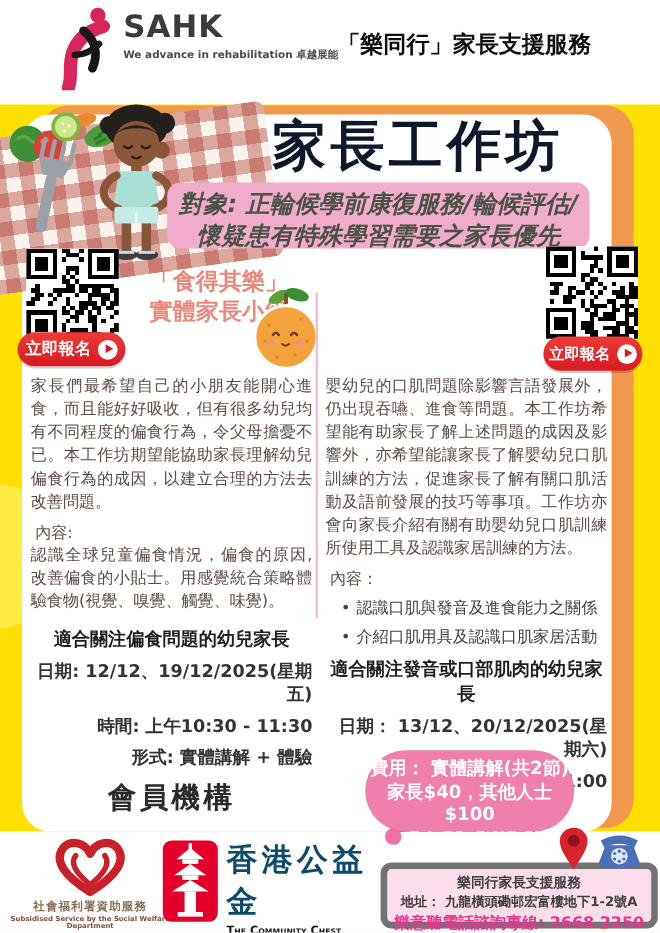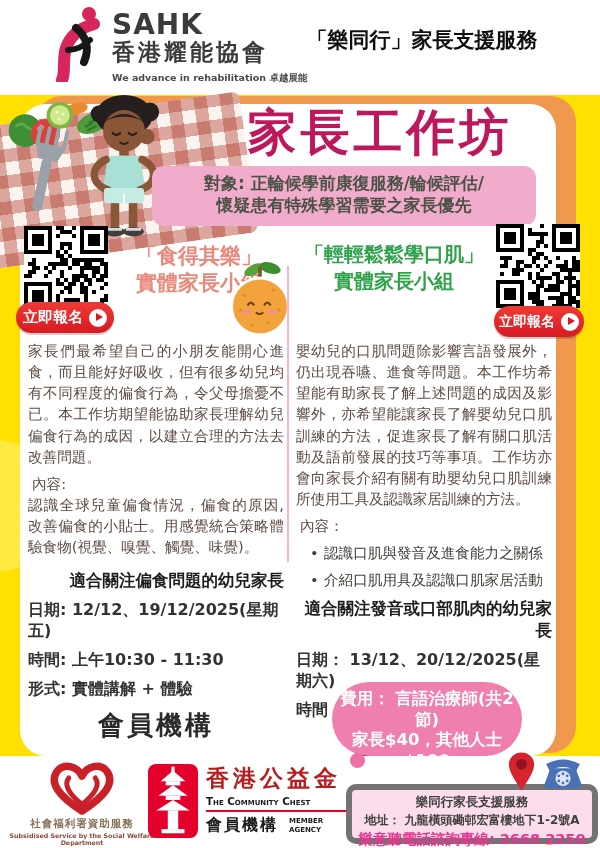--- a/index.html
+++ b/index.html
@@ -130,7 +130,6 @@
     </svg>
     <div class="logo-text">
       <div class="logo-acronym">SAHK</div>
-      <div class="logo-zh">香港耀能協會</div>
       <div class="logo-tagline">We advance in rehabilitation 卓越展能</div>
     </div>
     <div class="service-title">「樂同行」家長支援服務</div>

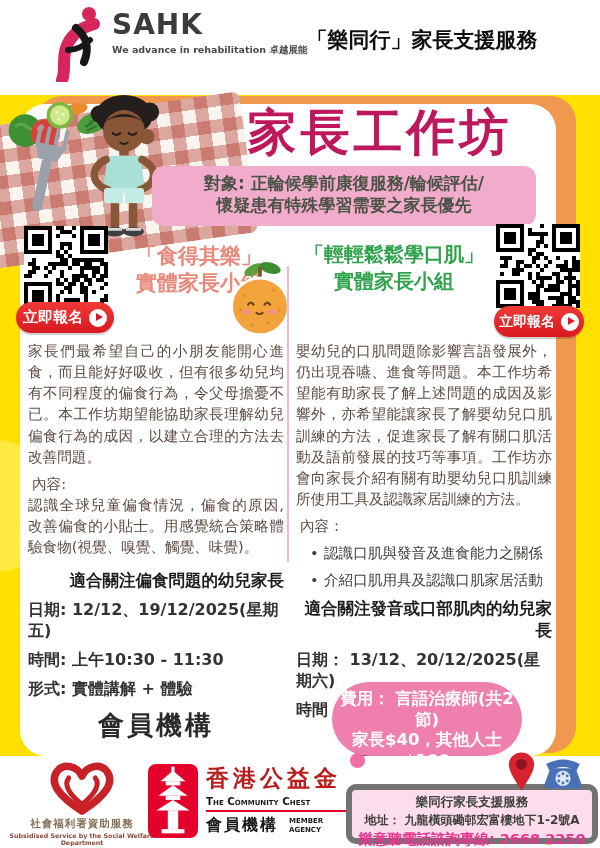--- a/index.html
+++ b/index.html
@@ -39,7 +39,7 @@
 
   
   .poster-title { position:absolute; left:205px; top:100px; width:350px; text-align:center;
-                  font-size:49px; font-weight:900; color:#be185d; letter-spacing:4px; }
+                  font-size:49px; font-weight:900; color:#0f172a; letter-spacing:4px; }
   .audience-box { position:absolute; left:152px; top:166px; width:384px; height:60px; border-radius:12px;
                   background:#F2ACCB; text-align:center; padding-top:6px; }
   .audience-box div { font-size:17px; font-weight:800; color:#4A5145; line-height:1.32; }

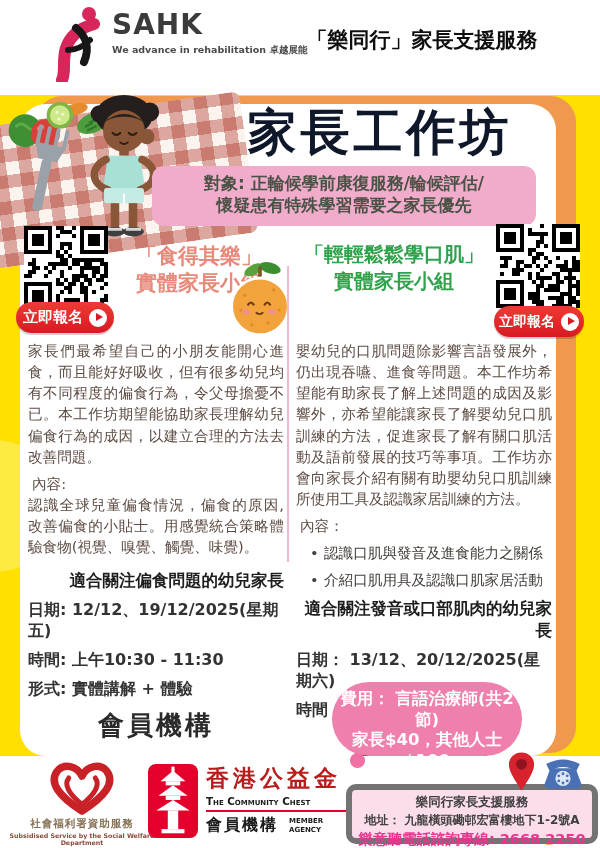--- a/index.html
+++ b/index.html
@@ -42,7 +42,7 @@
                   font-size:49px; font-weight:900; color:#0f172a; letter-spacing:4px; }
   .audience-box { position:absolute; left:152px; top:166px; width:384px; height:60px; border-radius:12px;
                   background:#F2ACCB; text-align:center; padding-top:6px; }
-  .audience-box div { font-size:17px; font-weight:800; color:#4A5145; line-height:1.32; }
+  .audience-box div { font-size:22px; font-weight:800; color:#4A5145; line-height:1.32;font-style:italic; }
 
   
   .qr { position:absolute; width:84px; height:84px; background:#fff; }

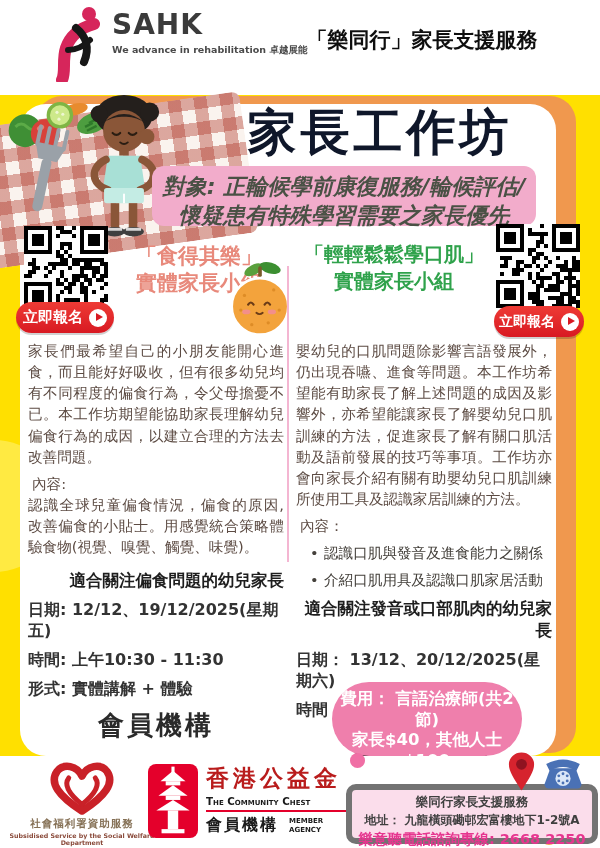--- a/index.html
+++ b/index.html
@@ -471,10 +471,6 @@
     <div>「食得其樂」</div>
     <div>實體家長小組</div>
   </div>
-  <div class="group-title-right">
-    <div>「輕輕鬆鬆學口肌」</div>
-    <div>實體家長小組</div>
-  </div>
 
   <svg class="mascot" viewBox="0 0 70 90">
     <ellipse cx="28" cy="12" rx="11" ry="5.5" fill="#5AA03C" transform="rotate(-28 28 12)"></ellipse>

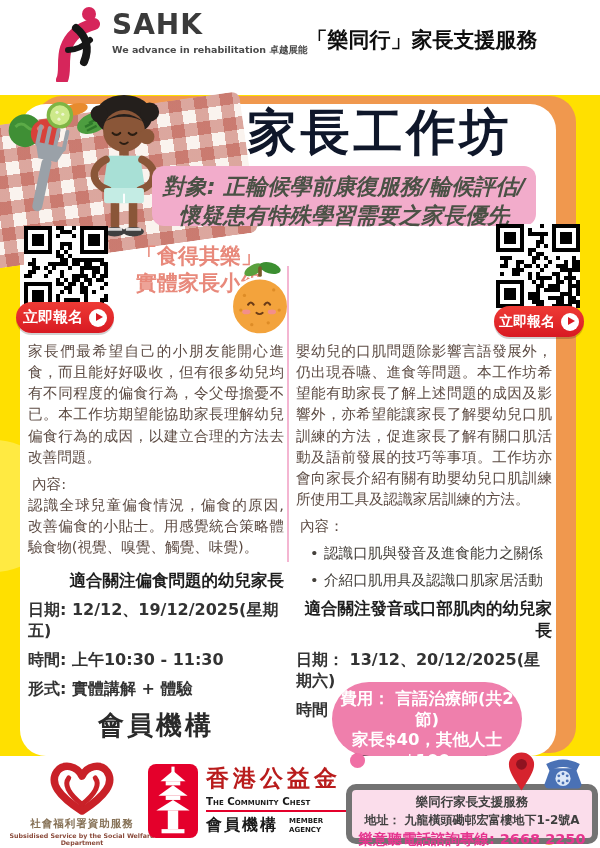--- a/index.html
+++ b/index.html
@@ -77,7 +77,7 @@
   .bullets { list-style:none; margin-top:4px; padding-left:14px; }
   .bullets li { font-size:14.6px; color:#44403B; line-height:1.8; position:relative; padding-left:14px; }
   .bullets li::before { content:"•"; position:absolute; left:0; color:#44403B; }
-  .suit { margin-top:13px; text-align:right; font-size:16.5px; font-weight:900; color:#1E1E1E; }
+  .suit { margin-top:13px; text-align:center; font-size:16.5px; font-weight:900; color:#1E1E1E; }
   .col-right .suit { margin-top:5px; }
   .meta { margin-top:8px; text-align:left; font-size:16px; font-weight:700; color:#333; }
   .host { margin-top:8px; text-align:center; font-size:26px; font-weight:600; color:#2A2A2A; letter-spacing:3px; }

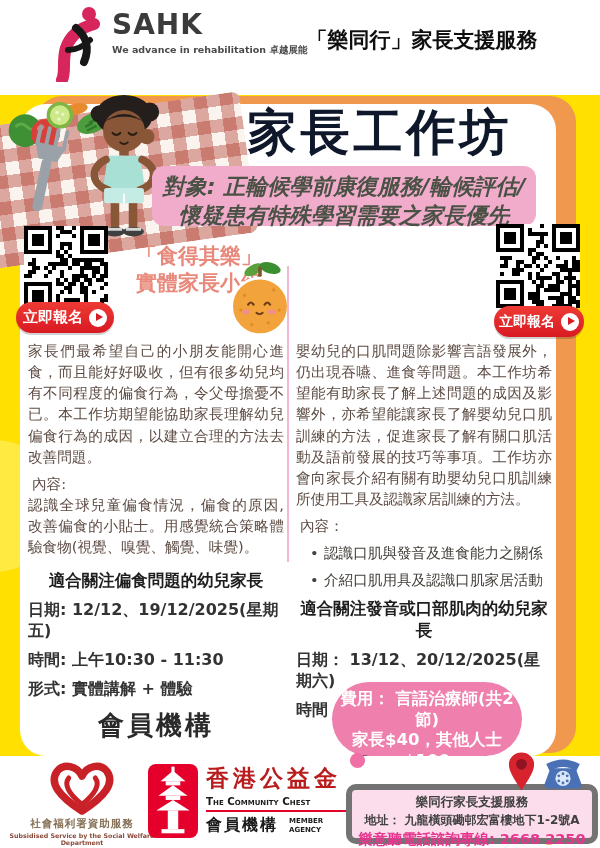--- a/index.html
+++ b/index.html
@@ -79,7 +79,7 @@
   .bullets li::before { content:"•"; position:absolute; left:0; color:#44403B; }
   .suit { margin-top:13px; text-align:center; font-size:16.5px; font-weight:900; color:#1E1E1E; }
   .col-right .suit { margin-top:5px; }
-  .meta { margin-top:8px; text-align:left; font-size:16px; font-weight:700; color:#333; }
+  .meta { margin-top:8px; text-align:right; font-size:16px; font-weight:700; color:#333; }
   .host { margin-top:8px; text-align:center; font-size:26px; font-weight:600; color:#2A2A2A; letter-spacing:3px; }
 
   

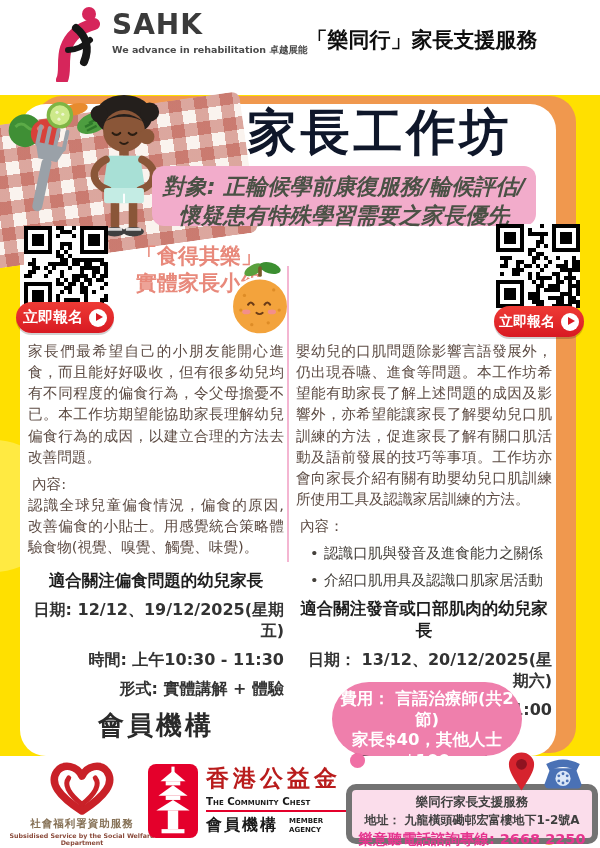--- a/index.html
+++ b/index.html
@@ -526,7 +526,7 @@
   </div>
 
   <div class="fee-bubble">
-    <div>費用： 言語治療師(共2節)</div>
+    <div>費用： 實體講解(共2節)</div>
     <div>家長$40，其他人士</div>
     <div>$100</div>
   </div>

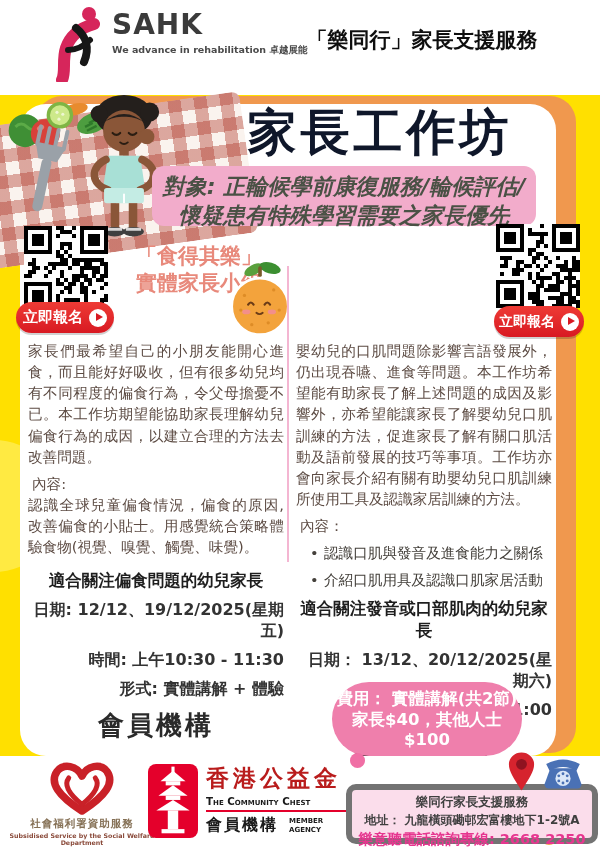--- a/index.html
+++ b/index.html
@@ -96,7 +96,7 @@
   .chest-square { position:absolute; left:148px; top:8px; width:50px; height:74px; background:#E4002B;
                   border-radius:8px; }
   .chest-text { position:absolute; left:206px; top:7px; width:142px; }
-  .chest-zh { font-size:23px; font-weight:700; color:#b91c1c; letter-spacing:4px;
+  .chest-zh { font-size:28px; font-weight:700; color:#0c4a6e; letter-spacing:4px;
               font-family:Liberation Serif, serif; }
   .chest-en { font-size:10.3px; font-weight:700; color:#1a1a1a; font-variant:small-caps; margin-top:1px; }
   .chest-line { height:2px; background:#E4002B; margin:3px 0 3px 0; }

